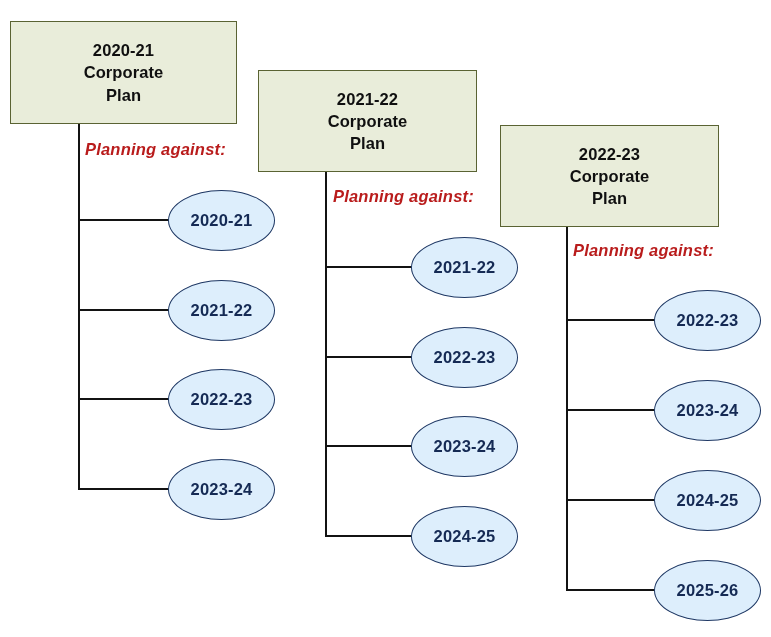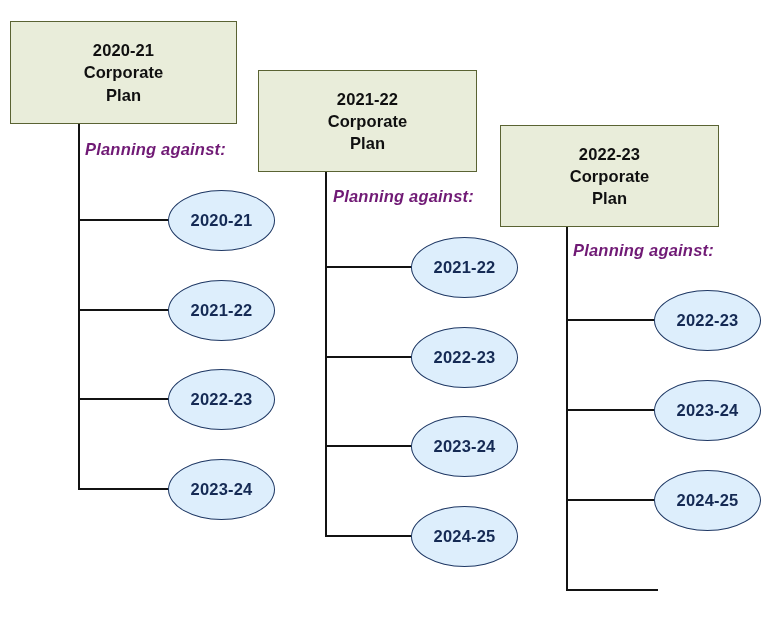--- a/index.html
+++ b/index.html
@@ -45,7 +45,7 @@
     font-weight: bold;
     font-style: italic;
     font-size: 16.5px;
-    color: #701a75;
+    color: #b91c1c;
     white-space: nowrap;
     letter-spacing: 0.2px;
   }

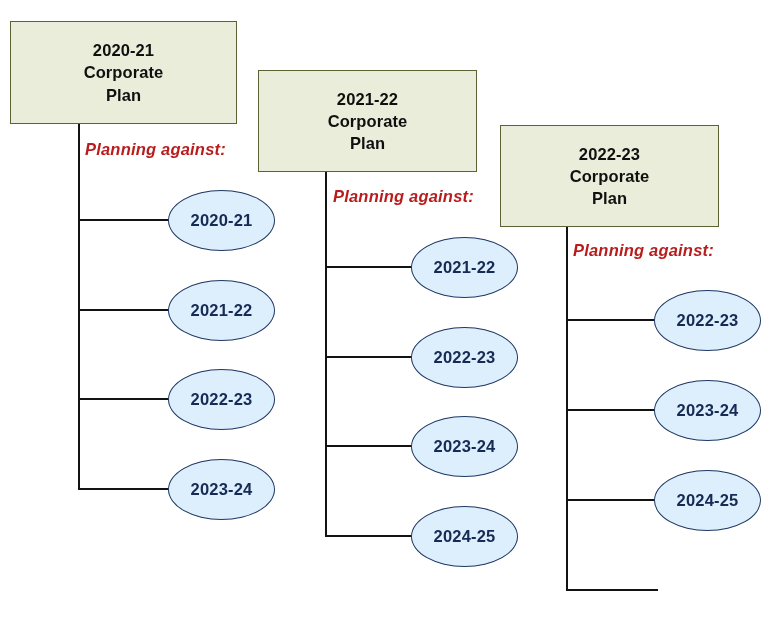--- a/index.html
+++ b/index.html
@@ -119,6 +119,7 @@
     <div class="h-line" style="left: 566px; top: 499px; width: 92px;"></div>
     <div class="year-ellipse" style="left: 654px; top: 470px; width: 107px; height: 61px;">2024-25</div>
     <div class="h-line" style="left: 566px; top: 589px; width: 92px;"></div>
+    <div class="year-ellipse" style="left: 654px; top: 560px; width: 107px; height: 61px;">2025-26</div>
     <div class="plan-box" style="left: 500px; top: 125px; width: 219px; height: 102px;">
       <span class="pb-line">2022-23</span>
       <span class="pb-line">Corporate</span>

